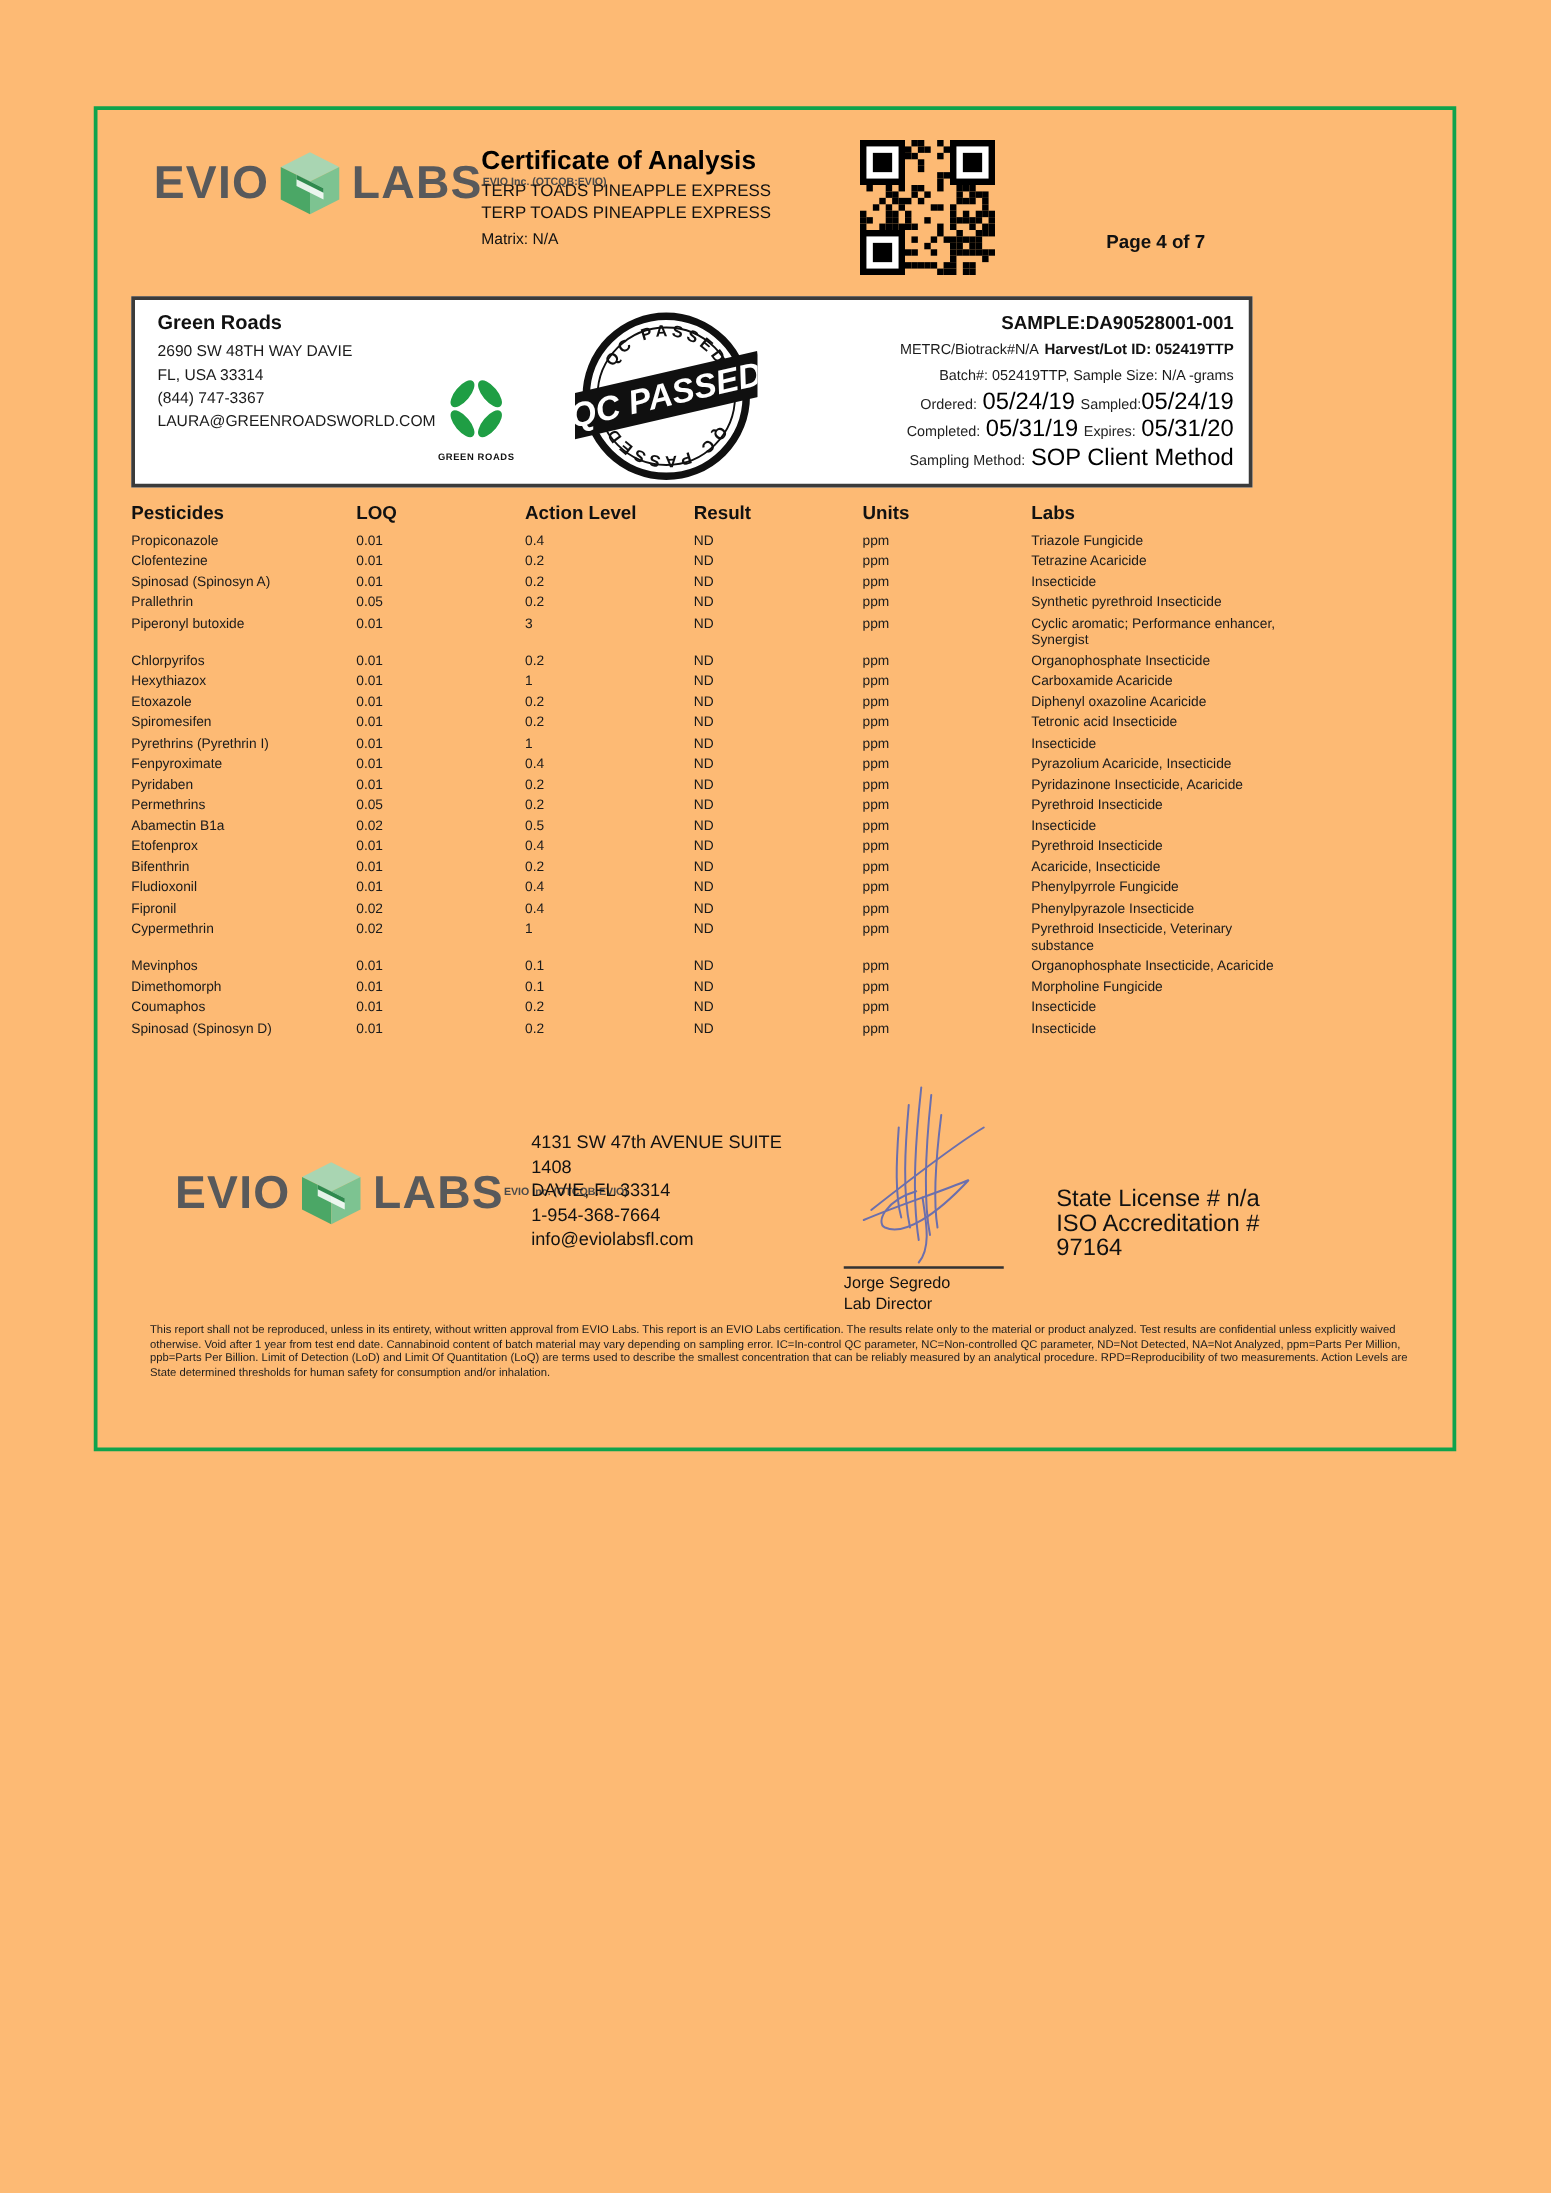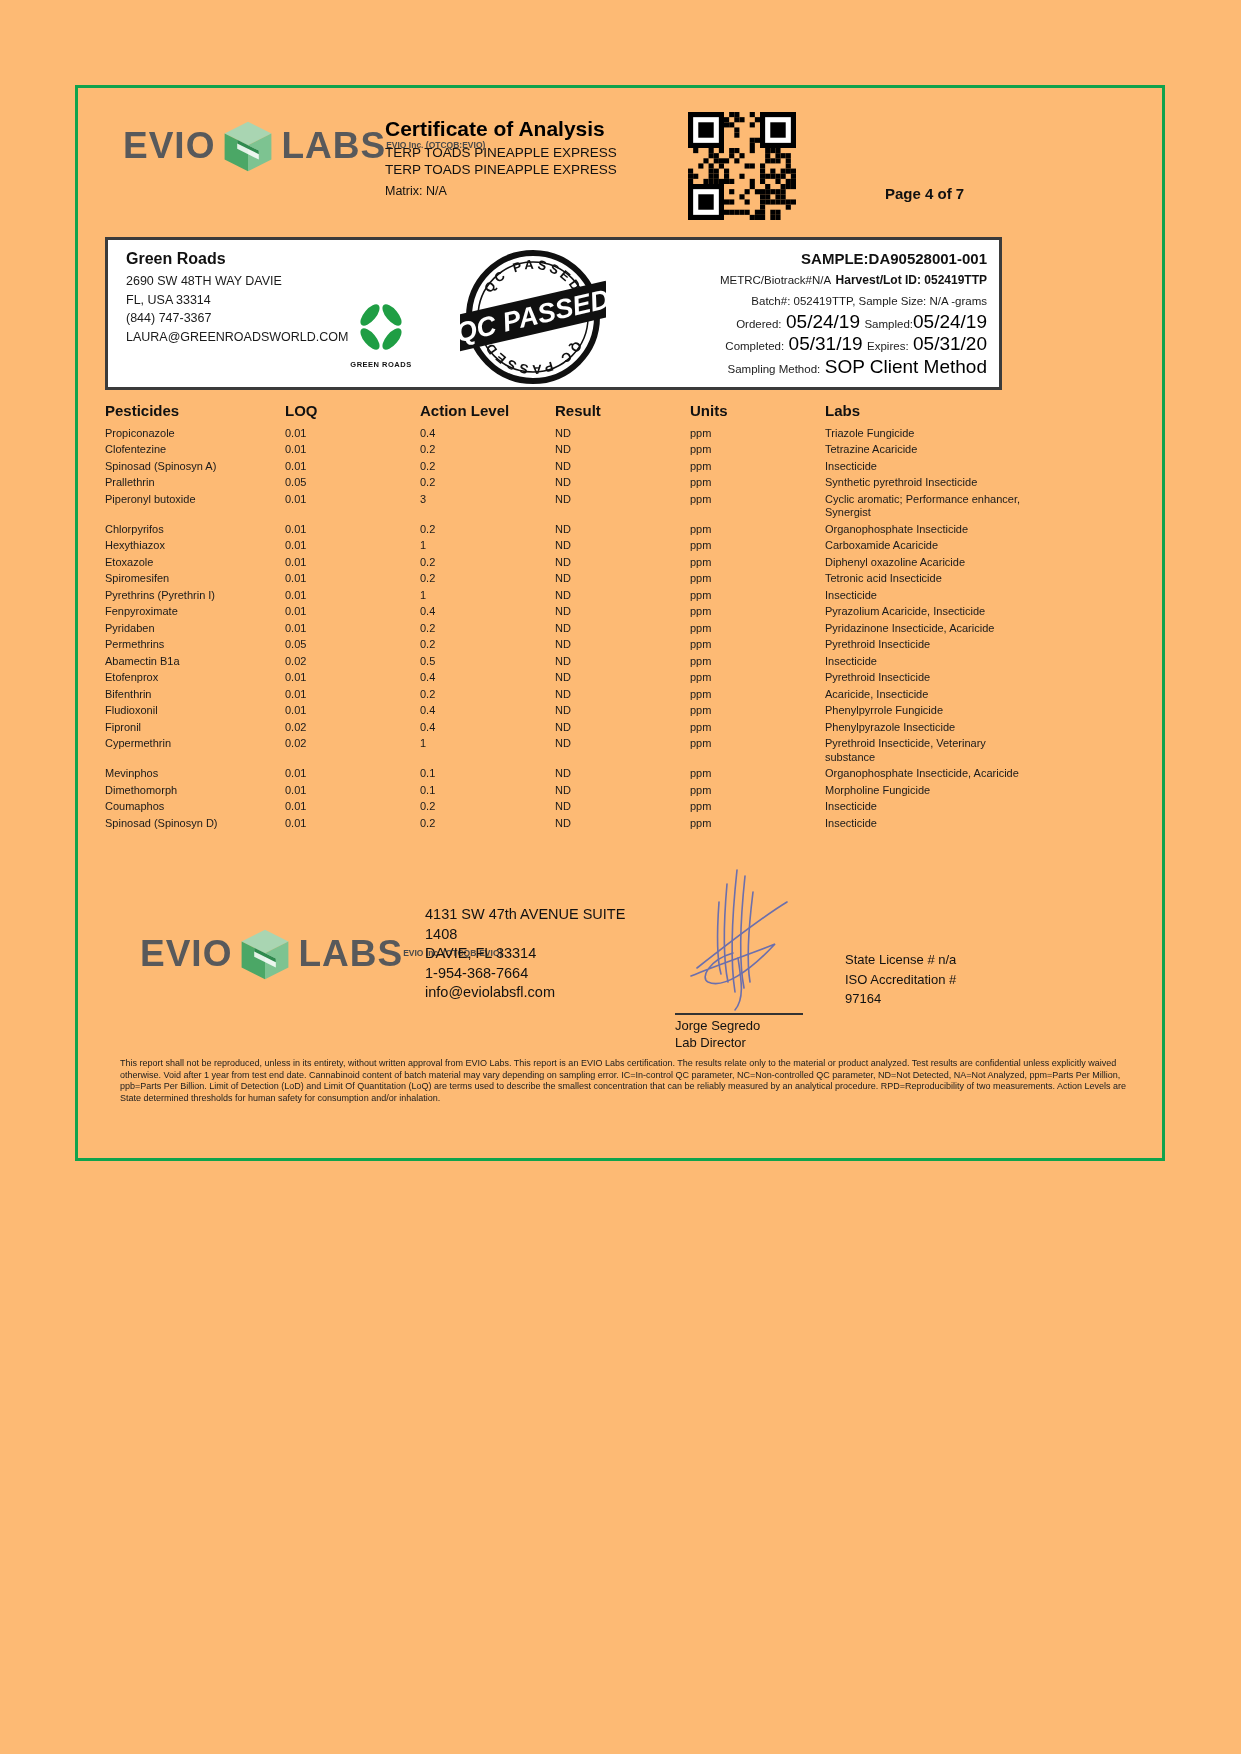--- a/index.html
+++ b/index.html
@@ -63,7 +63,7 @@
   .signatory { position:absolute; left:675px; top:1018px; }
   .sig-name, .sig-title { font-size:13px; line-height:16.5px; color:#111; }
   .license-block { position:absolute; left:845px; top:950px; }
-  .lic-line { font-size:13px; line-height:19.5px; color:#111; }
+  .lic-line { font-size:19px; line-height:19.5px; color:#111; }
 
   .disclaimer { position:absolute; left:120px; top:1058px; width:1016px; font-size:9px; line-height:11.6px; color:#1c1c1c; text-align:left; }
 </style>

